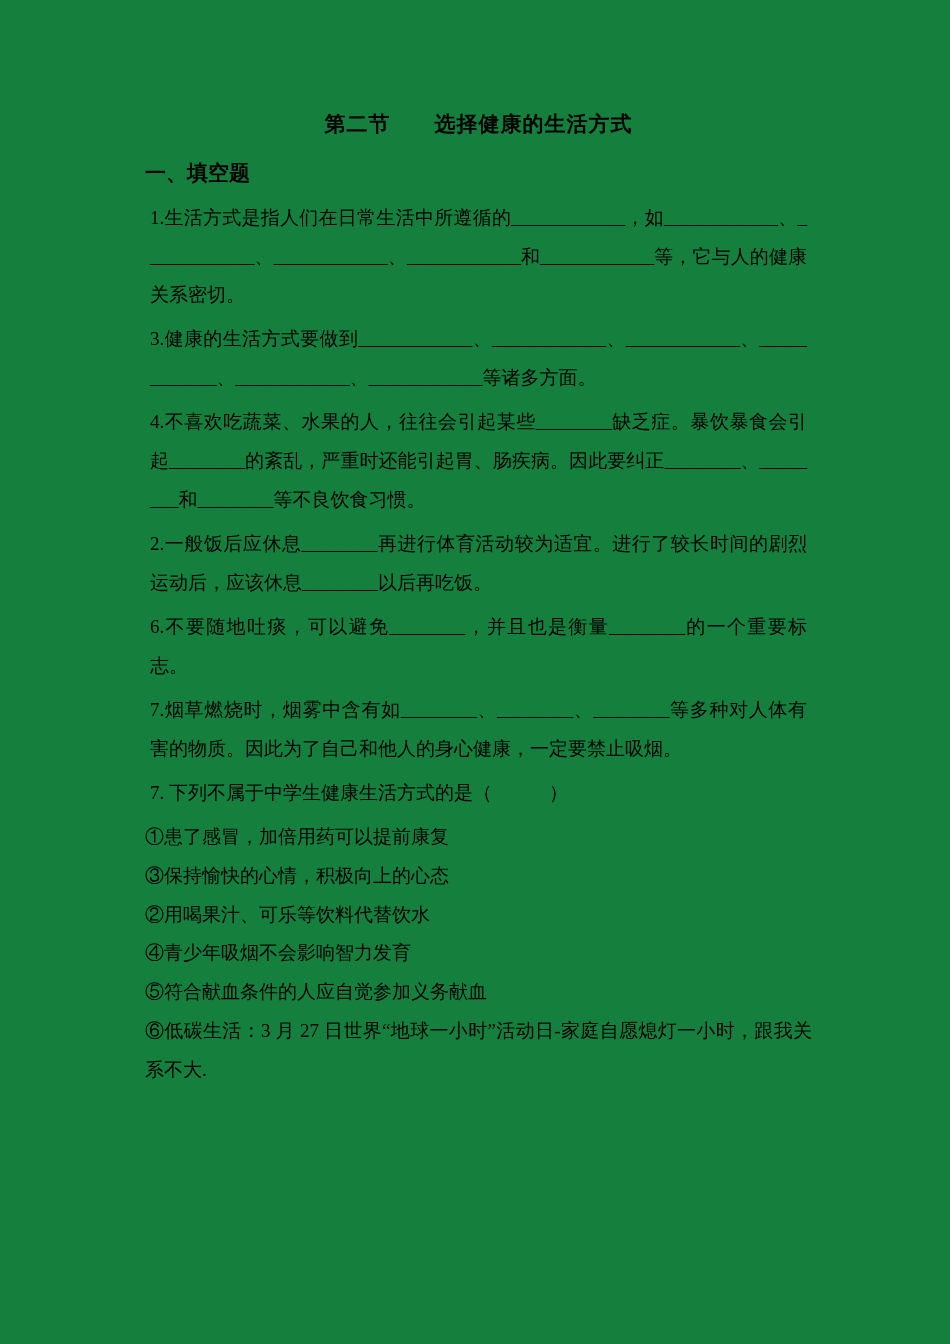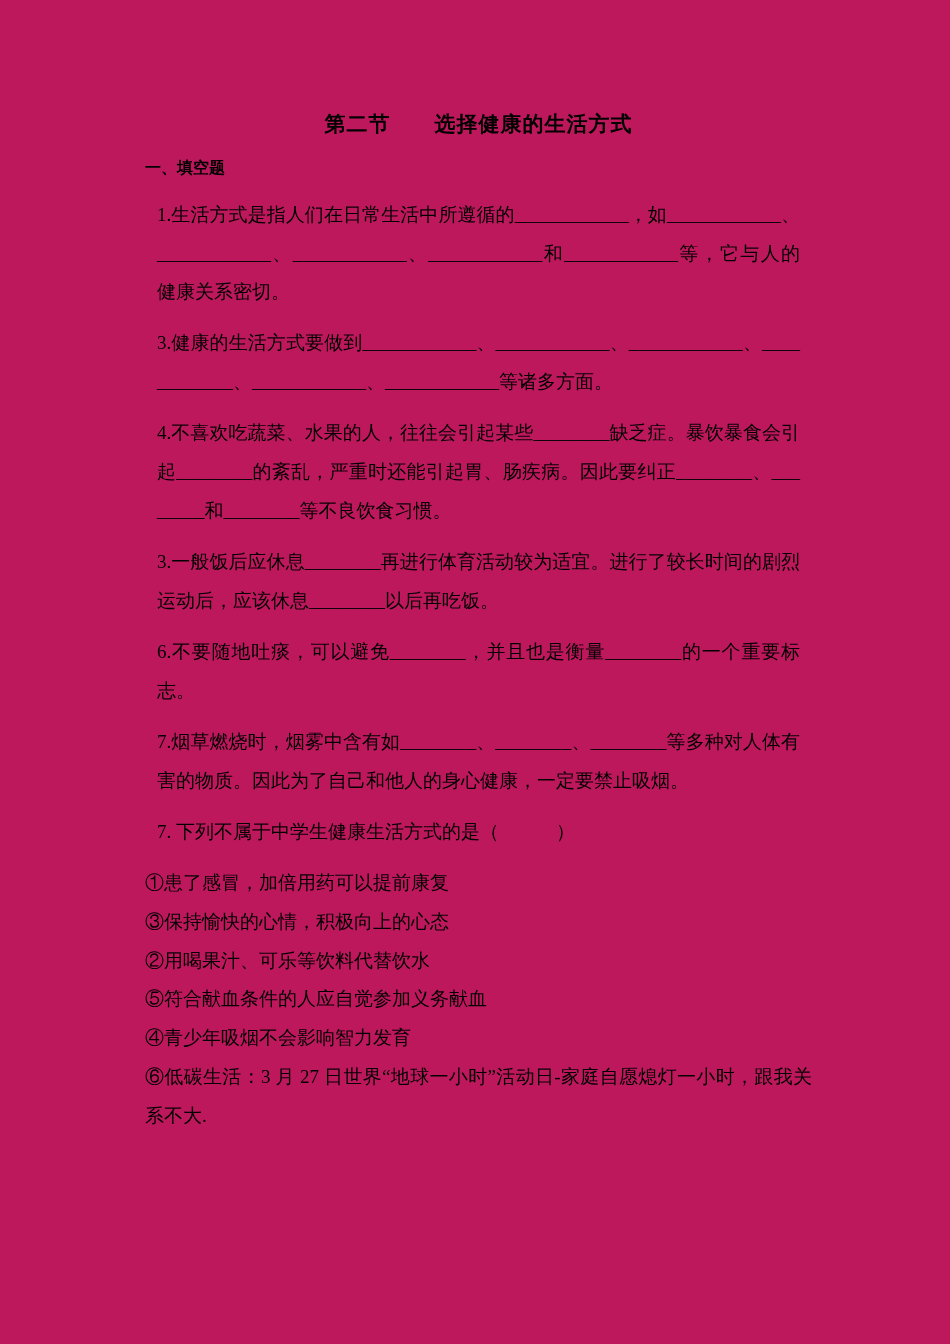--- a/index.html
+++ b/index.html
@@ -11,7 +11,7 @@
     width: 950px;
     min-height: 1344px;
     box-sizing: border-box;
-    background: #be185d;
+    background: #15803d;
     padding: 108px 138px 60px 145px;
     font-family: "Liberation Serif", "DejaVu Serif", serif;
     color: #000000;

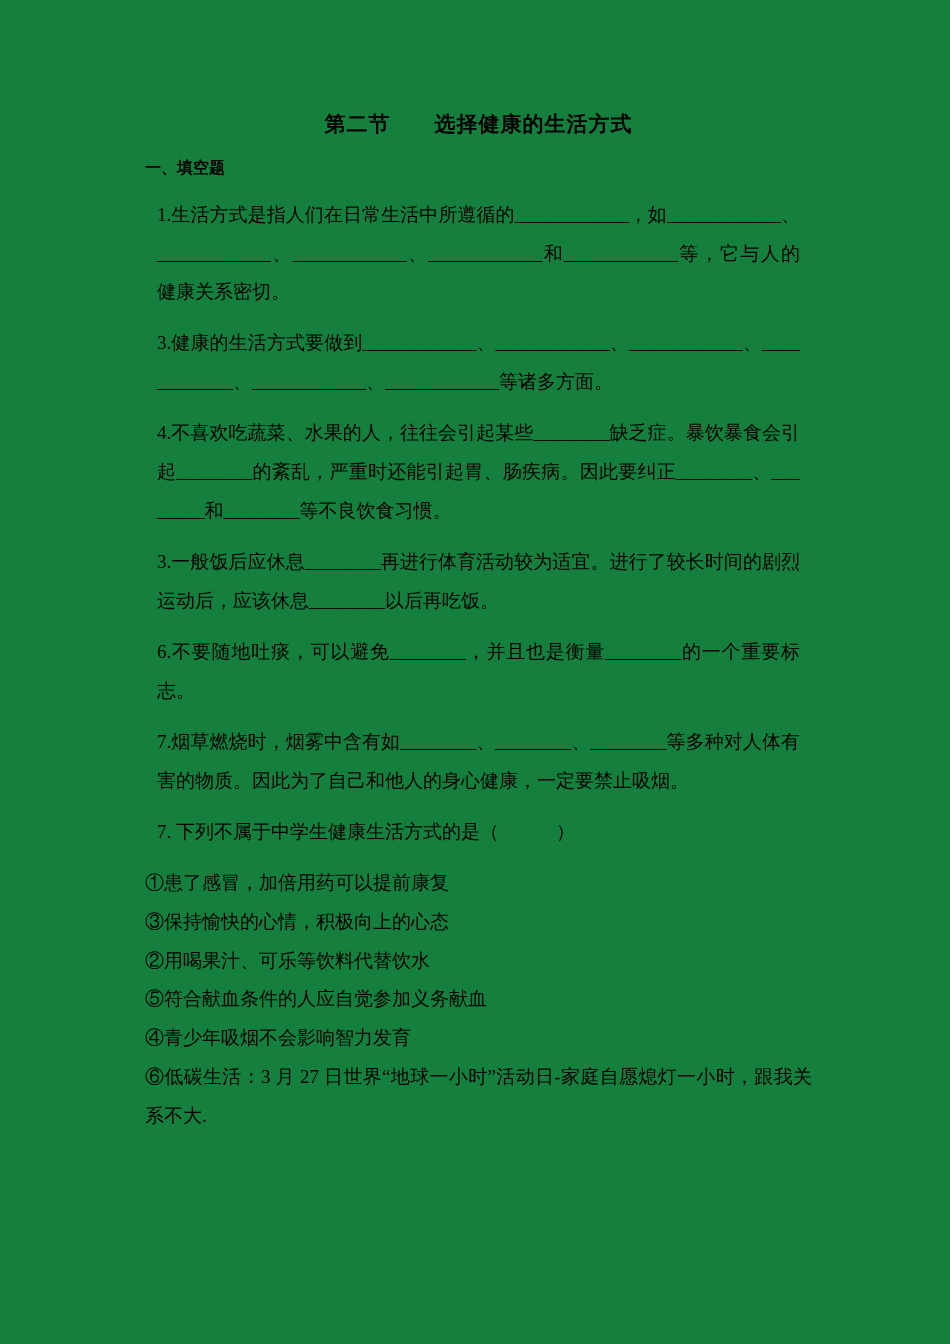--- a/index.html
+++ b/index.html
@@ -26,7 +26,7 @@
     letter-spacing: 1px;
   }
   .section-heading {
-    font-size: 16px;
+    font-size: 21px;
     font-weight: bold;
     margin: 0;
     line-height: 2.0;

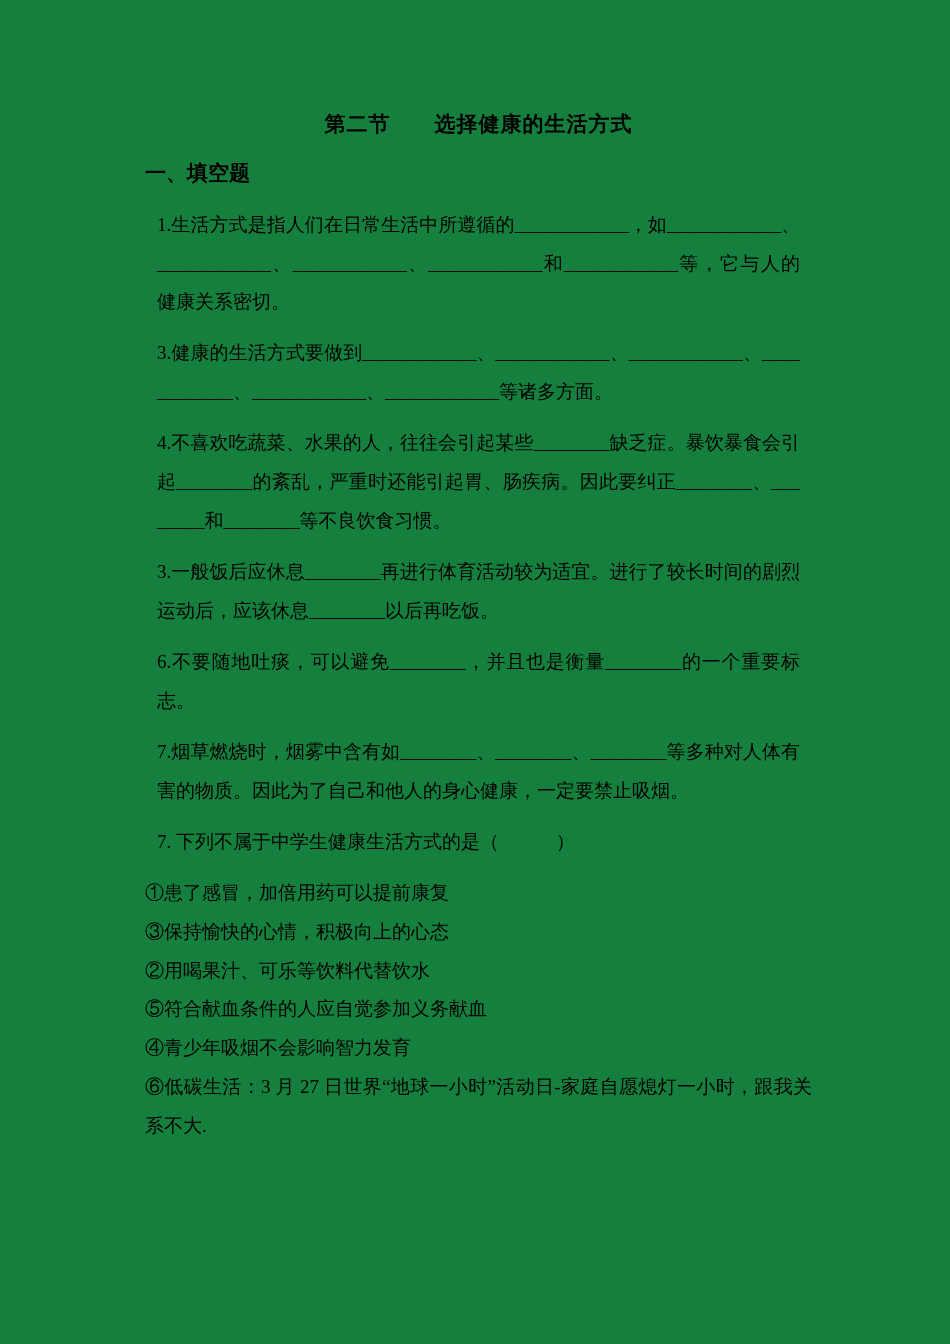--- a/index.html
+++ b/index.html
@@ -32,7 +32,7 @@
     line-height: 2.0;
   }
   .para {
-    margin: 12px;
+    margin: 5px;
     line-height: 2.05;
     text-align: justify;
     word-break: break-all;

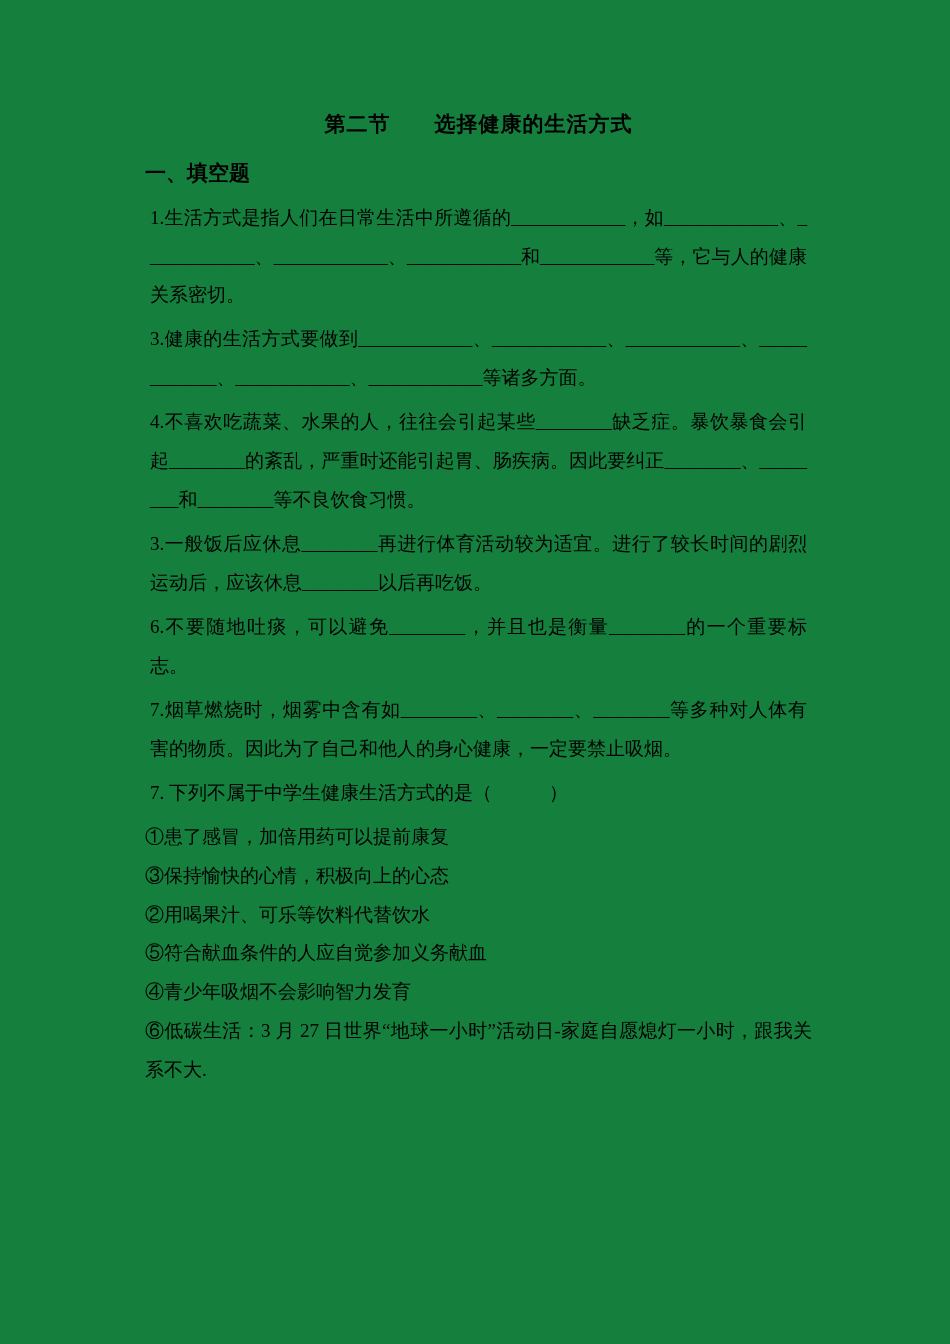--- a/index.html
+++ b/index.html
@@ -56,7 +56,7 @@
   <p class="para">1.生活方式是指人们在日常生活中所遵循的____________，如____________、____________、____________、____________和____________等，它与人的健康关系密切。</p>
   <p class="para">3.健康的生活方式要做到____________、____________、____________、____________、____________、____________等诸多方面。</p>
   <p class="para">4.不喜欢吃蔬菜、水果的人，往往会引起某些________缺乏症。暴饮暴食会引起________的紊乱，严重时还能引起胃、肠疾病。因此要纠正________、________和________等不良饮食习惯。</p>
-  <p class="para">3.一般饭后应休息________再进行体育活动较为适宜。进行了较长时间的剧烈运动后，应该休息________以后再吃饭。</p>
+  <p class="para">2.一般饭后应休息________再进行体育活动较为适宜。进行了较长时间的剧烈运动后，应该休息________以后再吃饭。</p>
   <p class="para">6.不要随地吐痰，可以避免________，并且也是衡量________的一个重要标志。</p>
   <p class="para">7.烟草燃烧时，烟雾中含有如________、________、________等多种对人体有害的物质。因此为了自己和他人的身心健康，一定要禁止吸烟。</p>
 

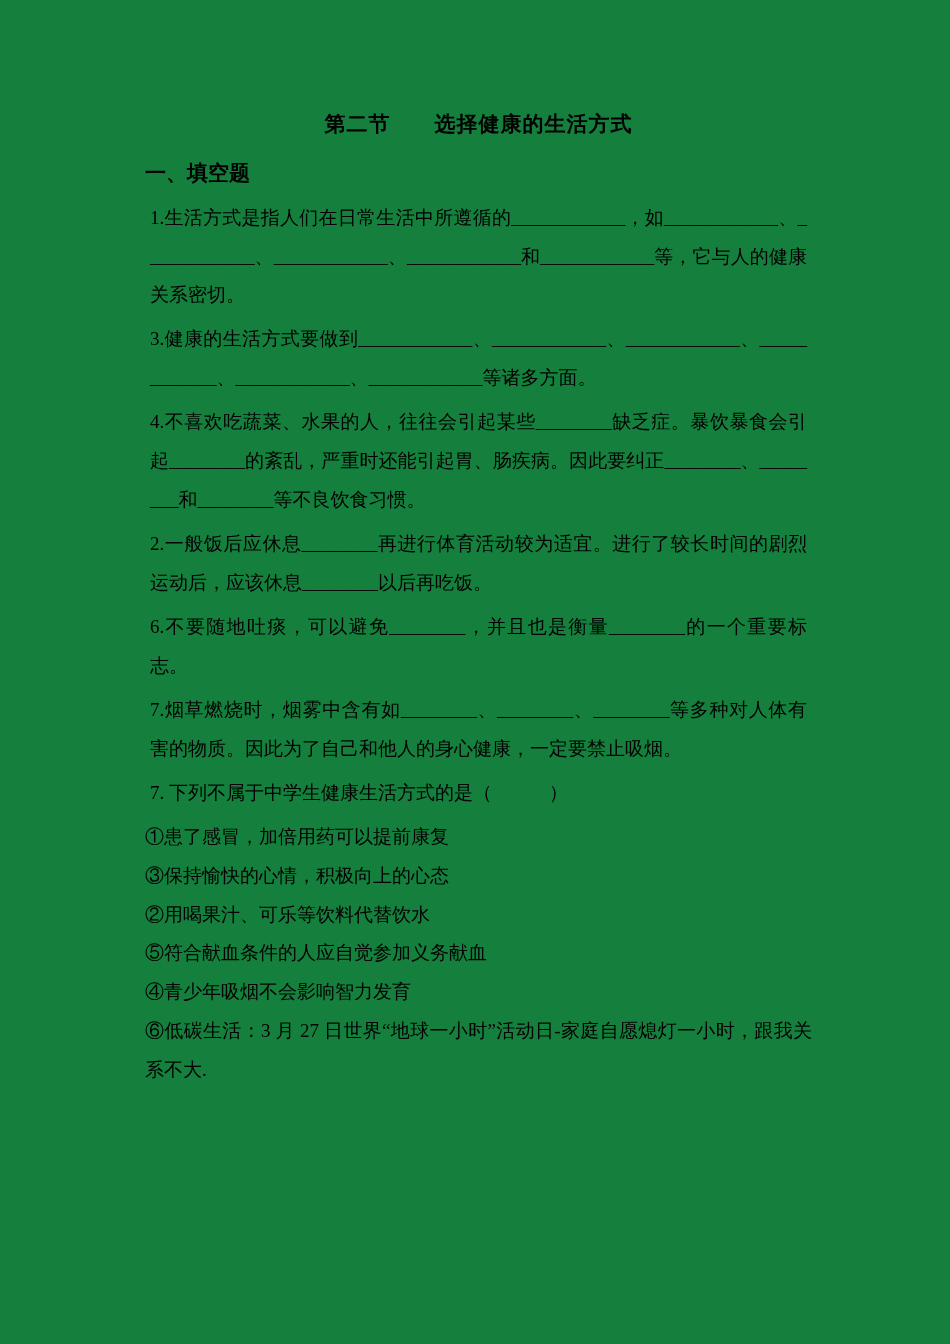--- a/index.html
+++ b/index.html
@@ -65,8 +65,8 @@
   <p class="choice">①患了感冒，加倍用药可以提前康复</p>
   <p class="choice">③保持愉快的心情，积极向上的心态</p>
   <p class="choice">②用喝果汁、可乐等饮料代替饮水</p>
+  <p class="choice">④青少年吸烟不会影响智力发育</p>
   <p class="choice">⑤符合献血条件的人应自觉参加义务献血</p>
-  <p class="choice">④青少年吸烟不会影响智力发育</p>
   <p class="choice">⑥低碳生活：3 月 27 日世界“地球一小时”活动日-家庭自愿熄灯一小时，跟我关系不大.</p>
 
 </div>

